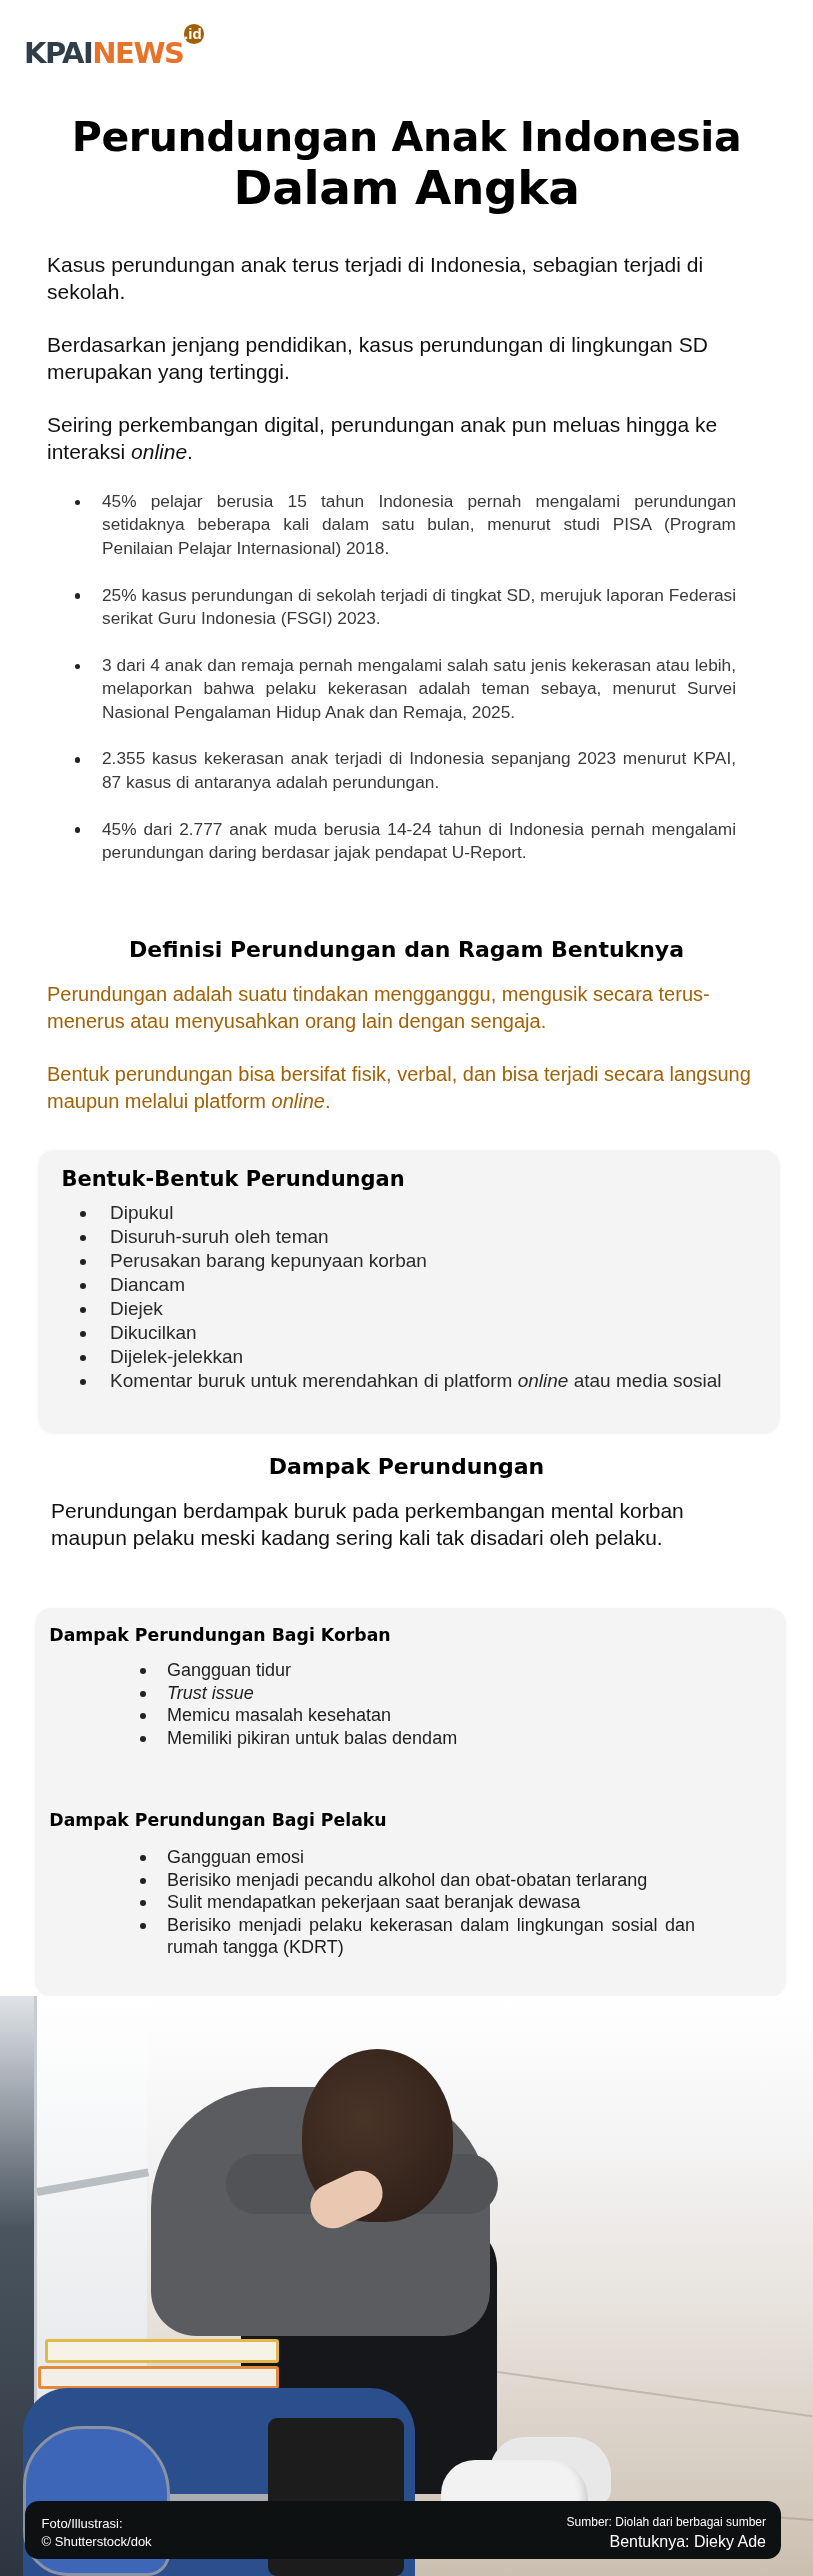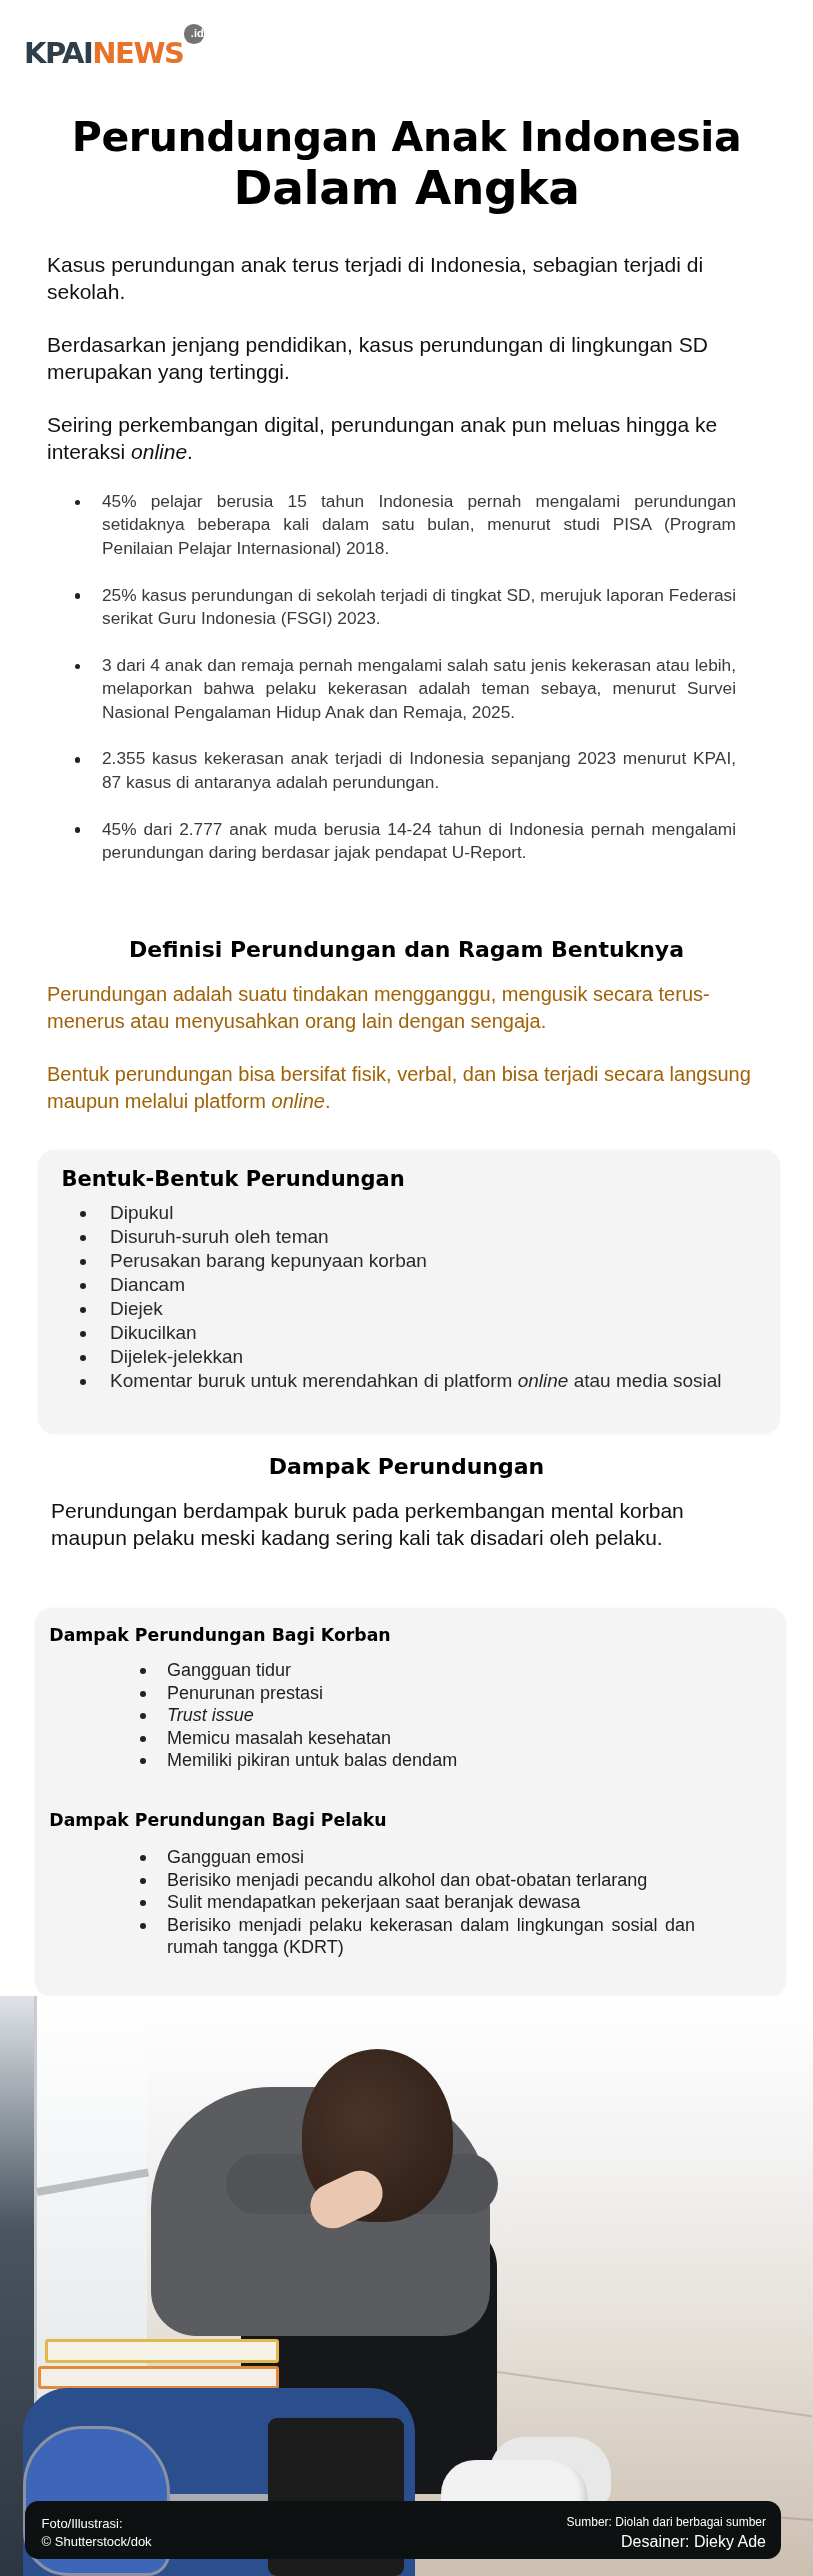--- a/index.html
+++ b/index.html
@@ -9,7 +9,7 @@
   .logo { position: absolute; left: 24px; top: 22.6px; height: 45px; display: flex; align-items: flex-end; }
   .logo-valid { font-family: "DejaVu Sans", sans-serif; font-weight: bold; font-size: 29px; letter-spacing: -1.5px; color: #2f3e48; line-height: 1; }
   .logo-news { font-family: "DejaVu Sans", sans-serif; font-weight: bold; font-size: 29px; letter-spacing: -1.5px; color: #e8722a; line-height: 1; }
-  .logo-id { display: inline-block; width: 19.6px; height: 19.6px; border-radius: 50%; background: #737373; color: #fff; font-size: 11px; font-weight: bold; text-align: right; line-height: 19.6px; margin-left: 0.8px; align-self: flex-start; margin-top: 1.5px; }
+  .logo-id { display: inline-block; width: 19.6px; height: 19.6px; border-radius: 50%; background: #a16207; color: #fff; font-size: 15px; font-weight: bold; text-align: left; line-height: 19.6px; margin-left: 0.8px; align-self: flex-start; margin-top: 1.5px; }
 
   .title { position: absolute; left: 0; width: 813px; top: 113px; text-align: center; font-family: "DejaVu Sans", sans-serif; font-weight: bold; color: #000; }
   .title .l1 { font-size: 41px; line-height: 48px; letter-spacing: -0.4px; }

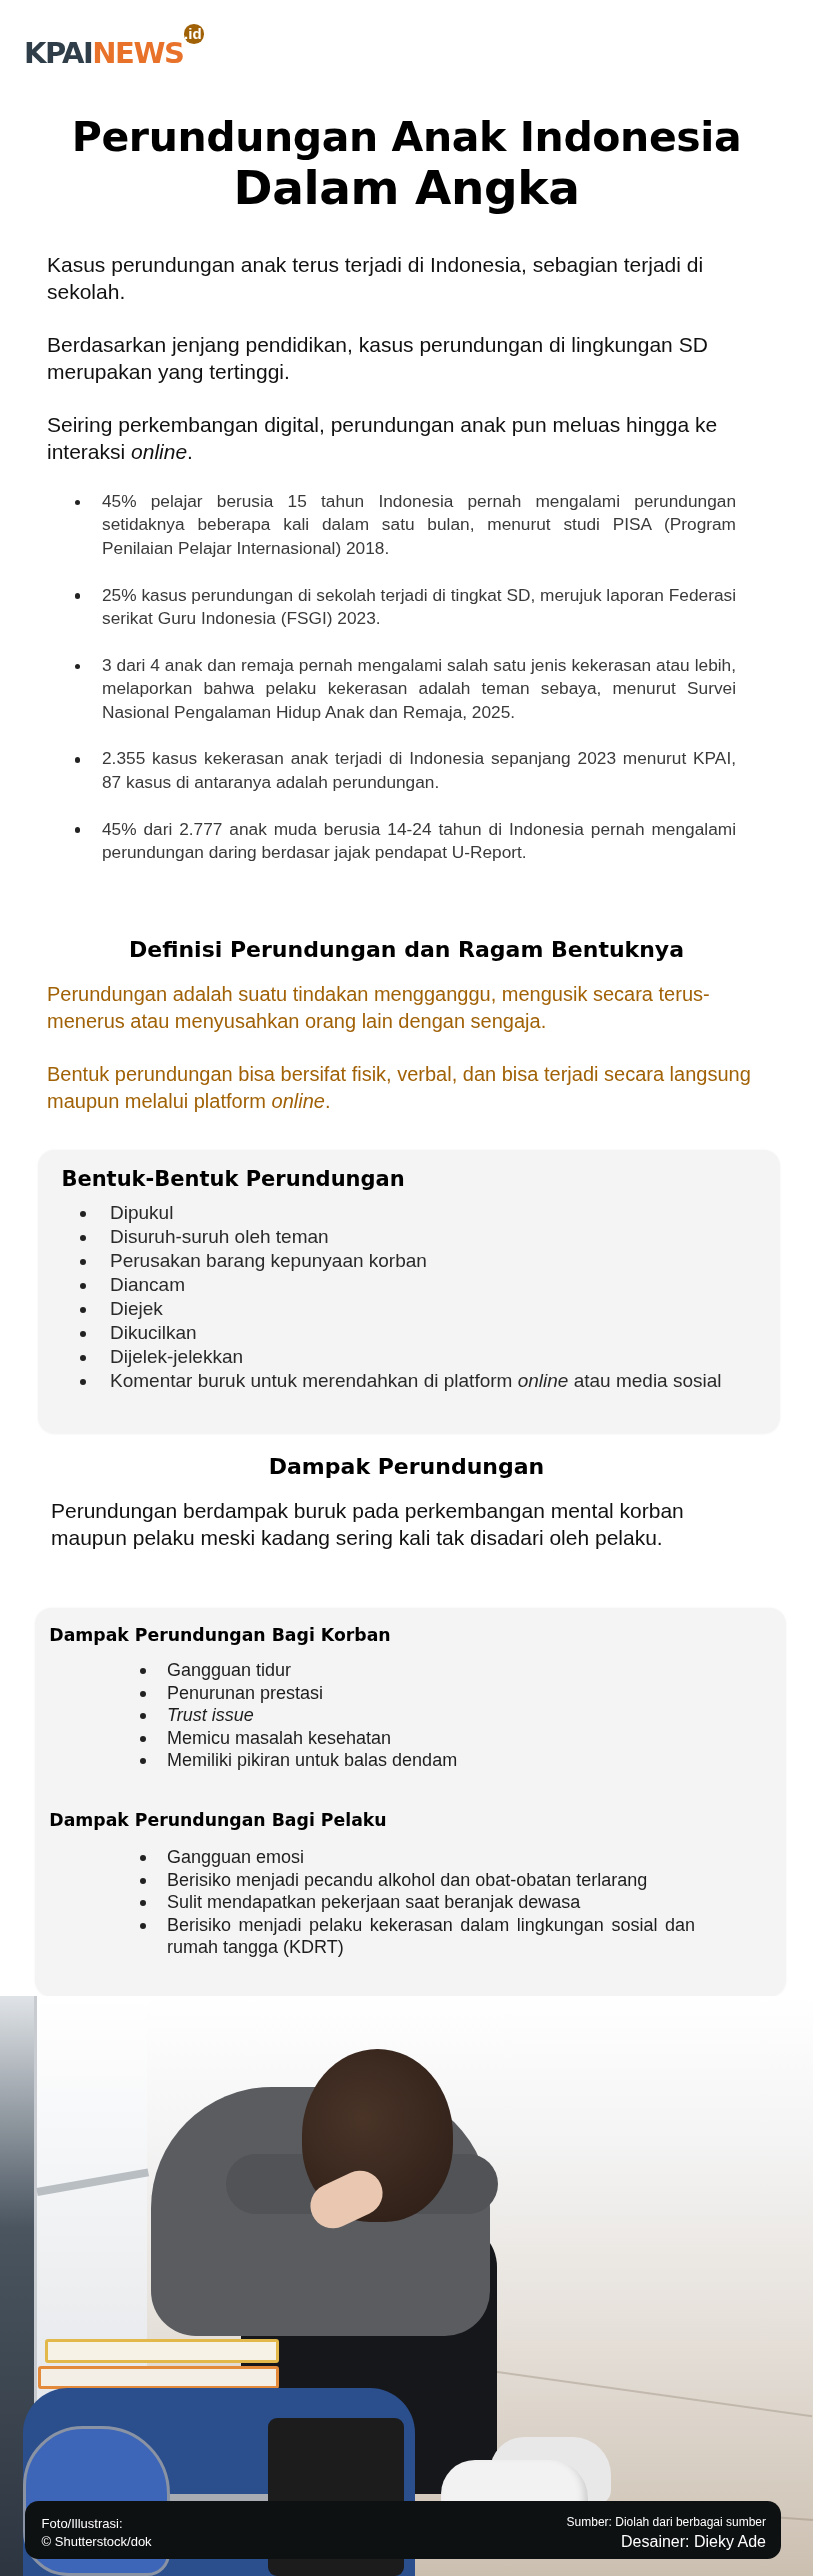--- a/index.html
+++ b/index.html
@@ -123,7 +123,6 @@
   <div class="sub" style="top:16.6px;">Dampak Perundungan Bagi Korban</div>
   <ul style="top:51px;">
     <li>Gangguan tidur</li>
-    <li>Penurunan prestasi</li>
     <li style="font-style:italic;">Trust issue</li>
     <li>Memicu masalah kesehatan</li>
     <li>Memiliki pikiran untuk balas dendam</li>

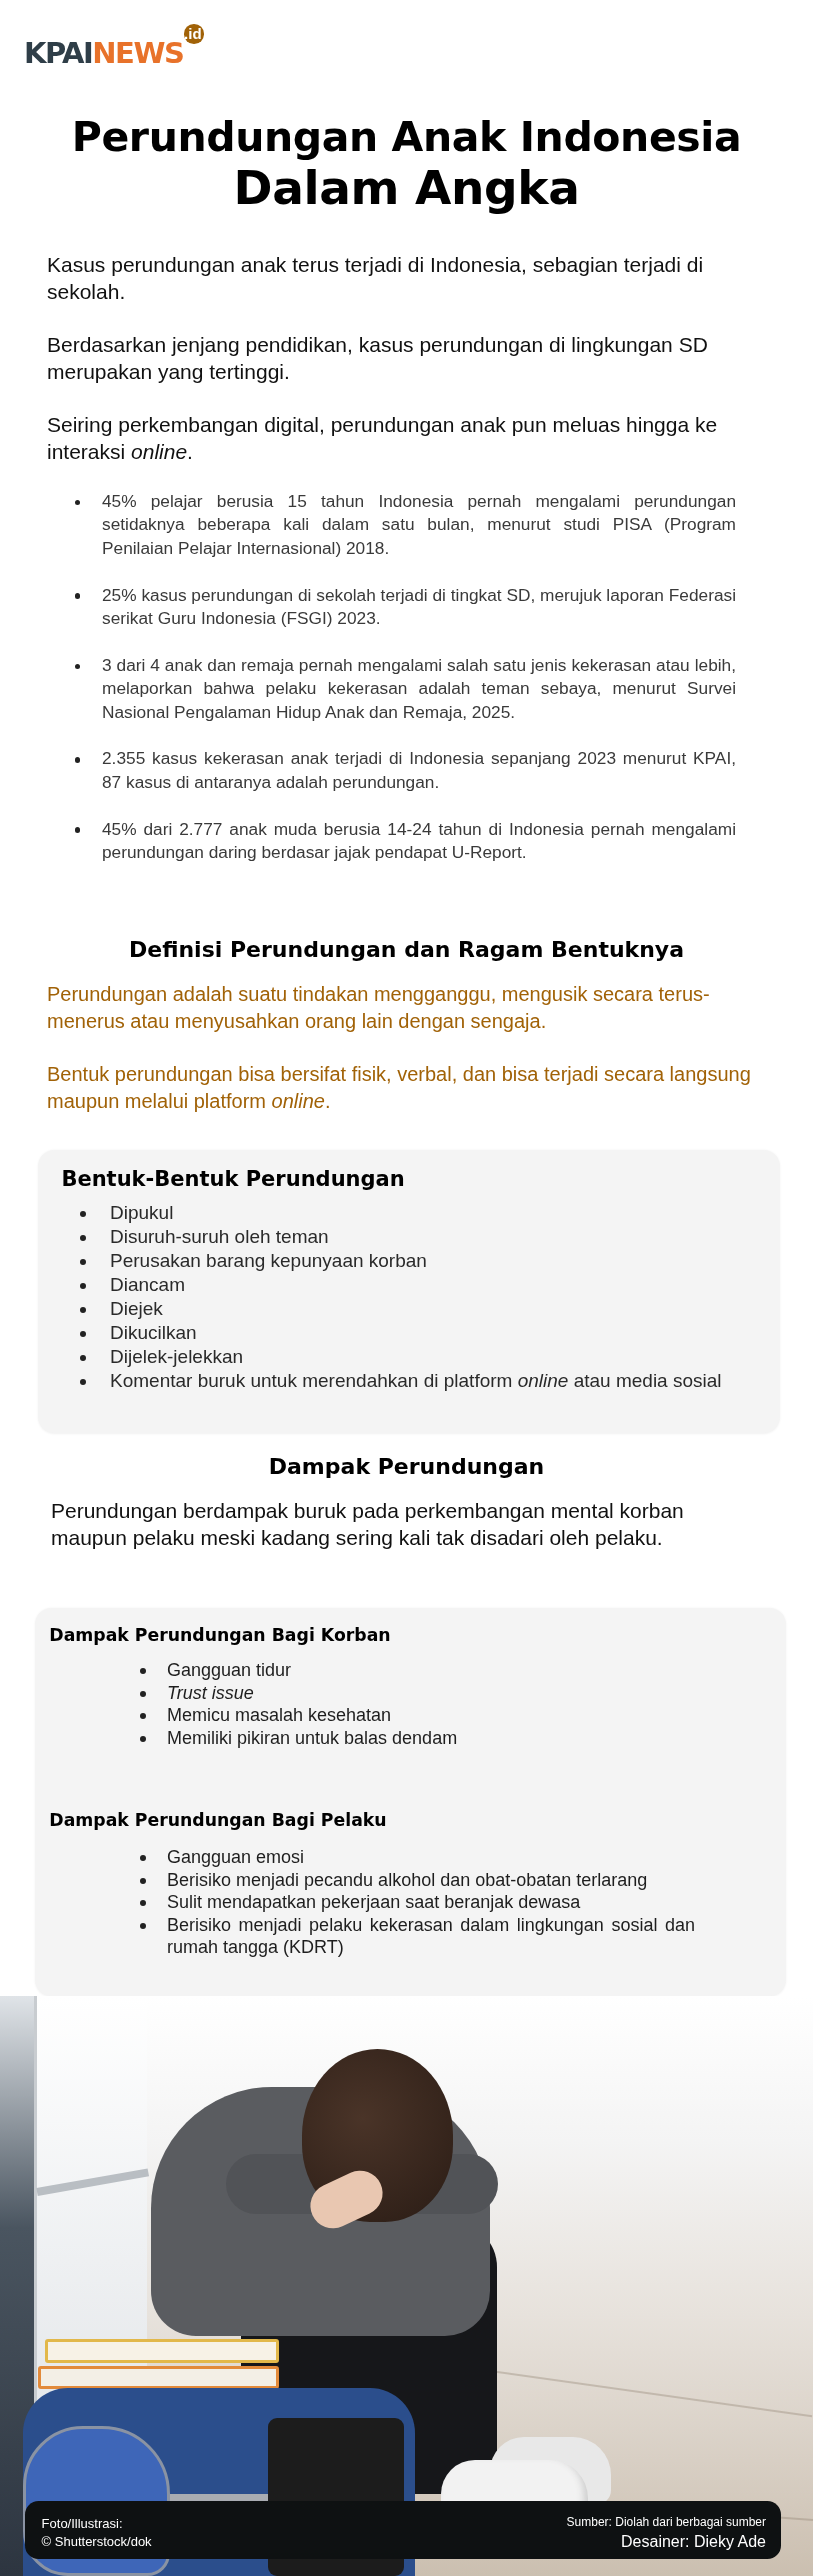--- a/index.html
+++ b/index.html
@@ -164,7 +164,7 @@
     <div>© Shutterstock/dok</div>
   </div>
   <div class="source">Sumber: Diolah dari berbagai sumber</div>
-  <div class="designer">Desainer: Dieky Ade</div>
+  <div class="designer">Bentuknya: Dieky Ade</div>
 </div>
 
 

